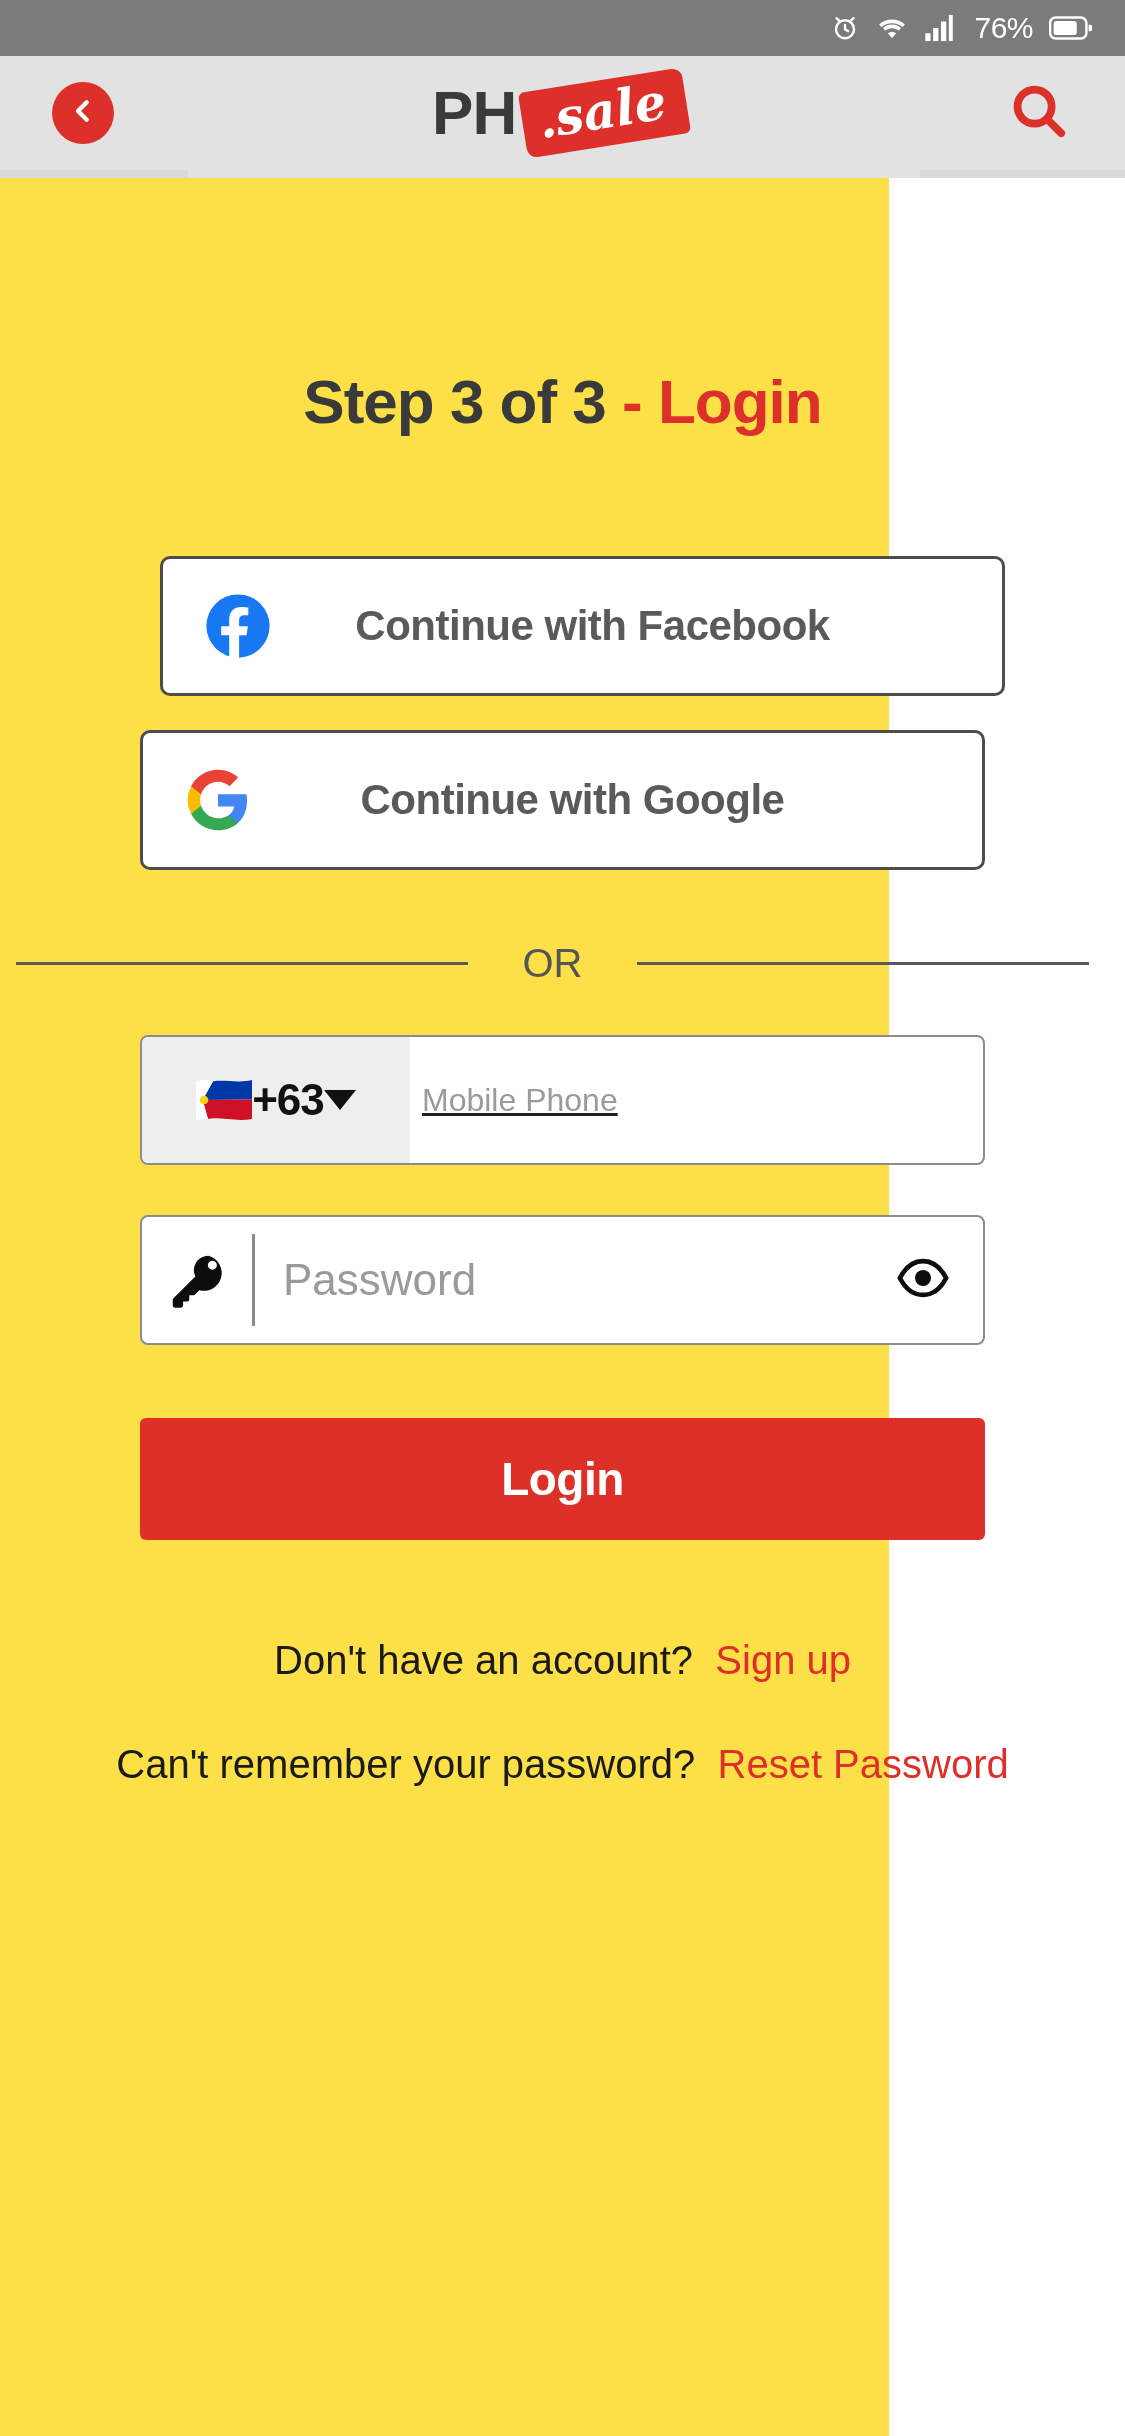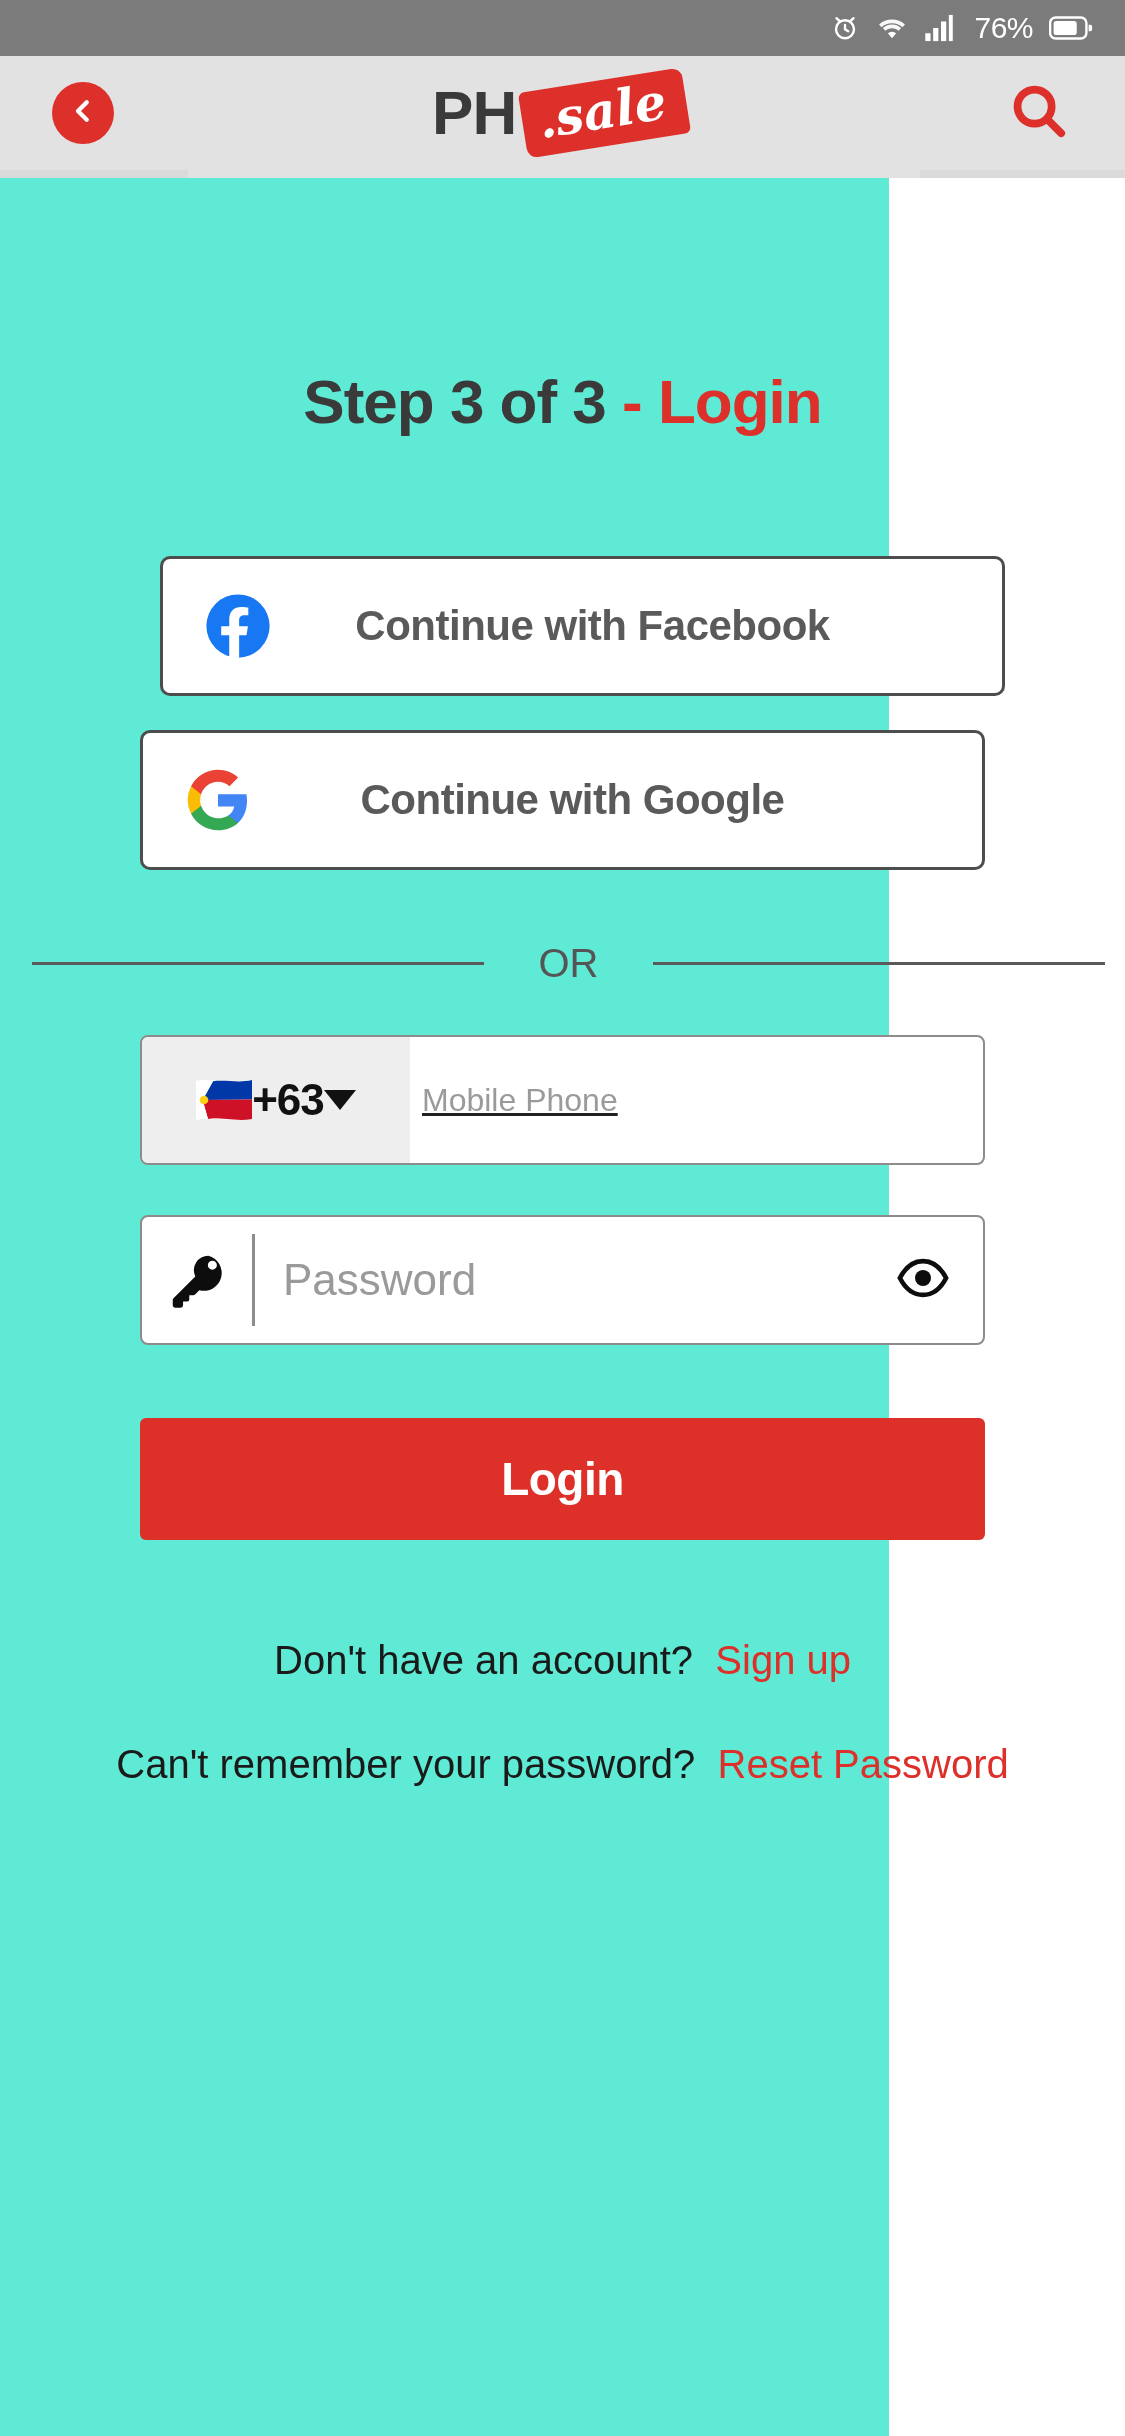--- a/index.html
+++ b/index.html
@@ -9,7 +9,7 @@
     font-family:"Liberation Sans", sans-serif;
     overflow:hidden;
   }
-  #screen { position:relative; width:889px; height:2436px; background:#5eead4; }
+  #screen { position:relative; width:889px; height:2436px; background:#fde047; }
 
   
   .statusbar{

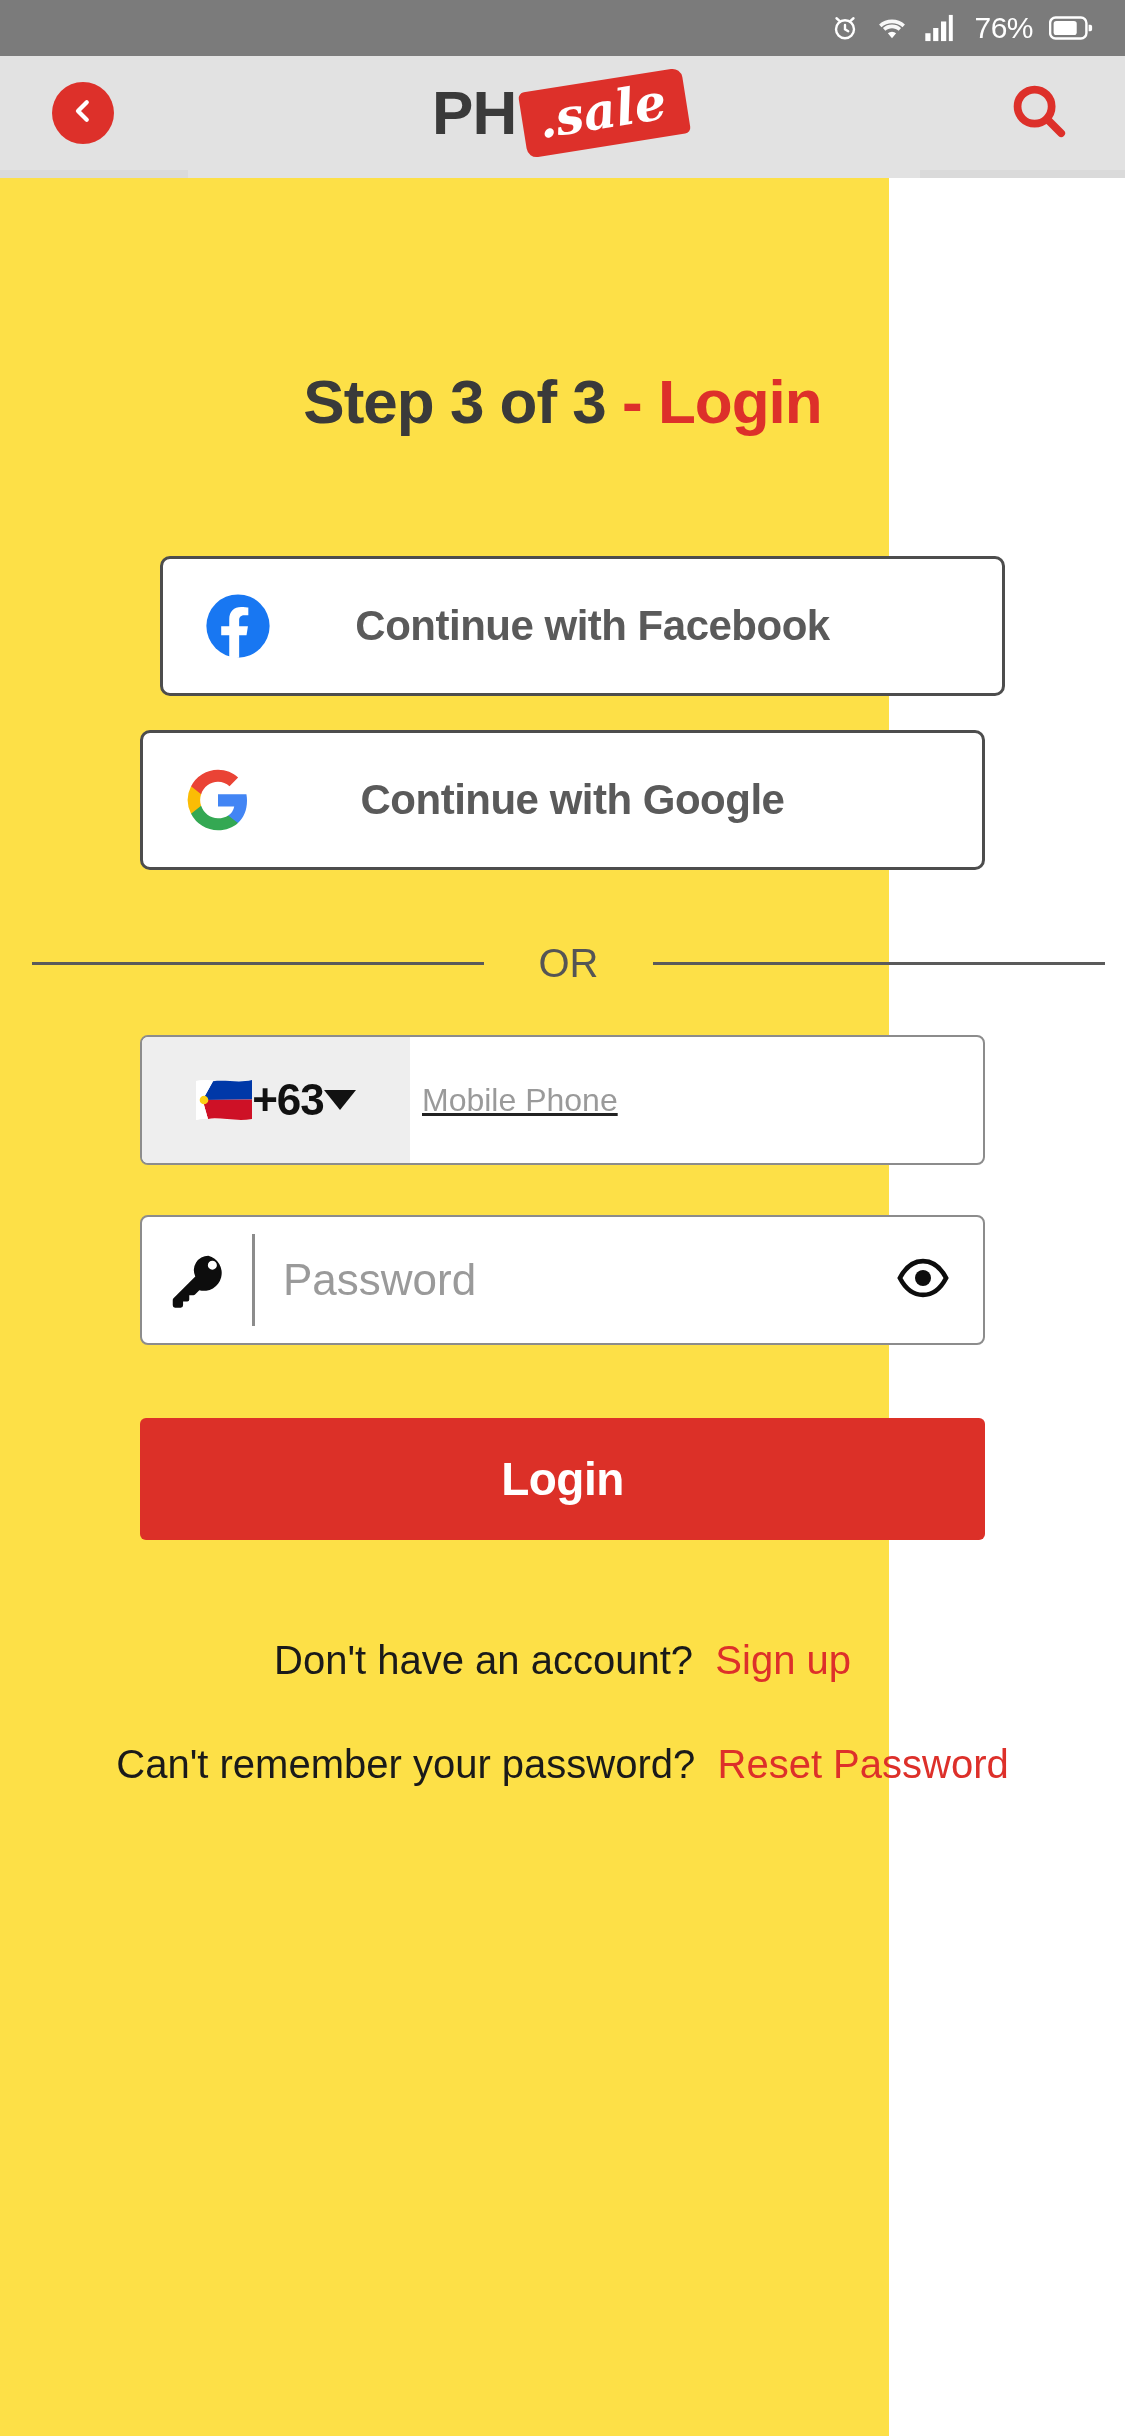--- a/index.html
+++ b/index.html
@@ -95,7 +95,7 @@
 
   
   .or-row{
-    position:absolute; left:32px; top:940px; width:1073px; height:46px;
+    position:absolute; left:16px; top:940px; width:1073px; height:46px;
     display:flex; align-items:center; gap:12px;
   }
   .or-line{ height:3px; background:#5a5a5a; }

